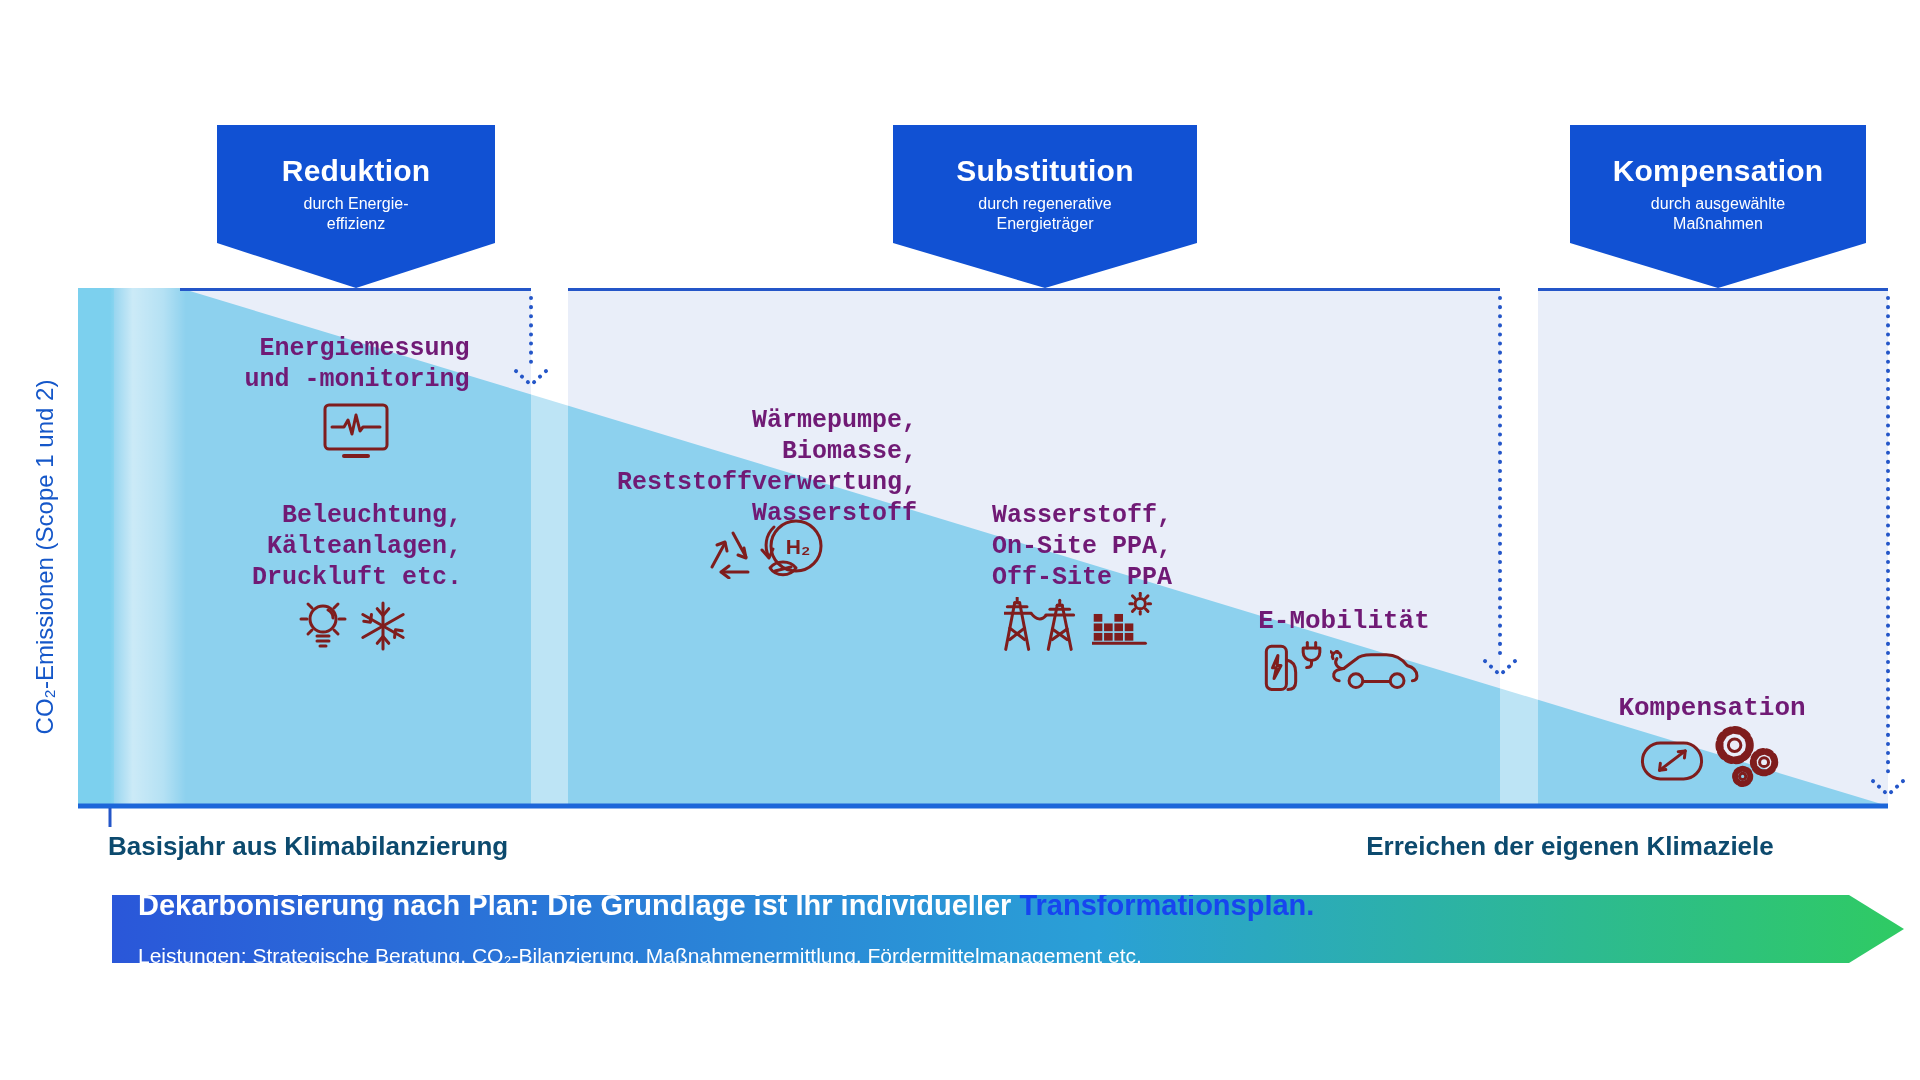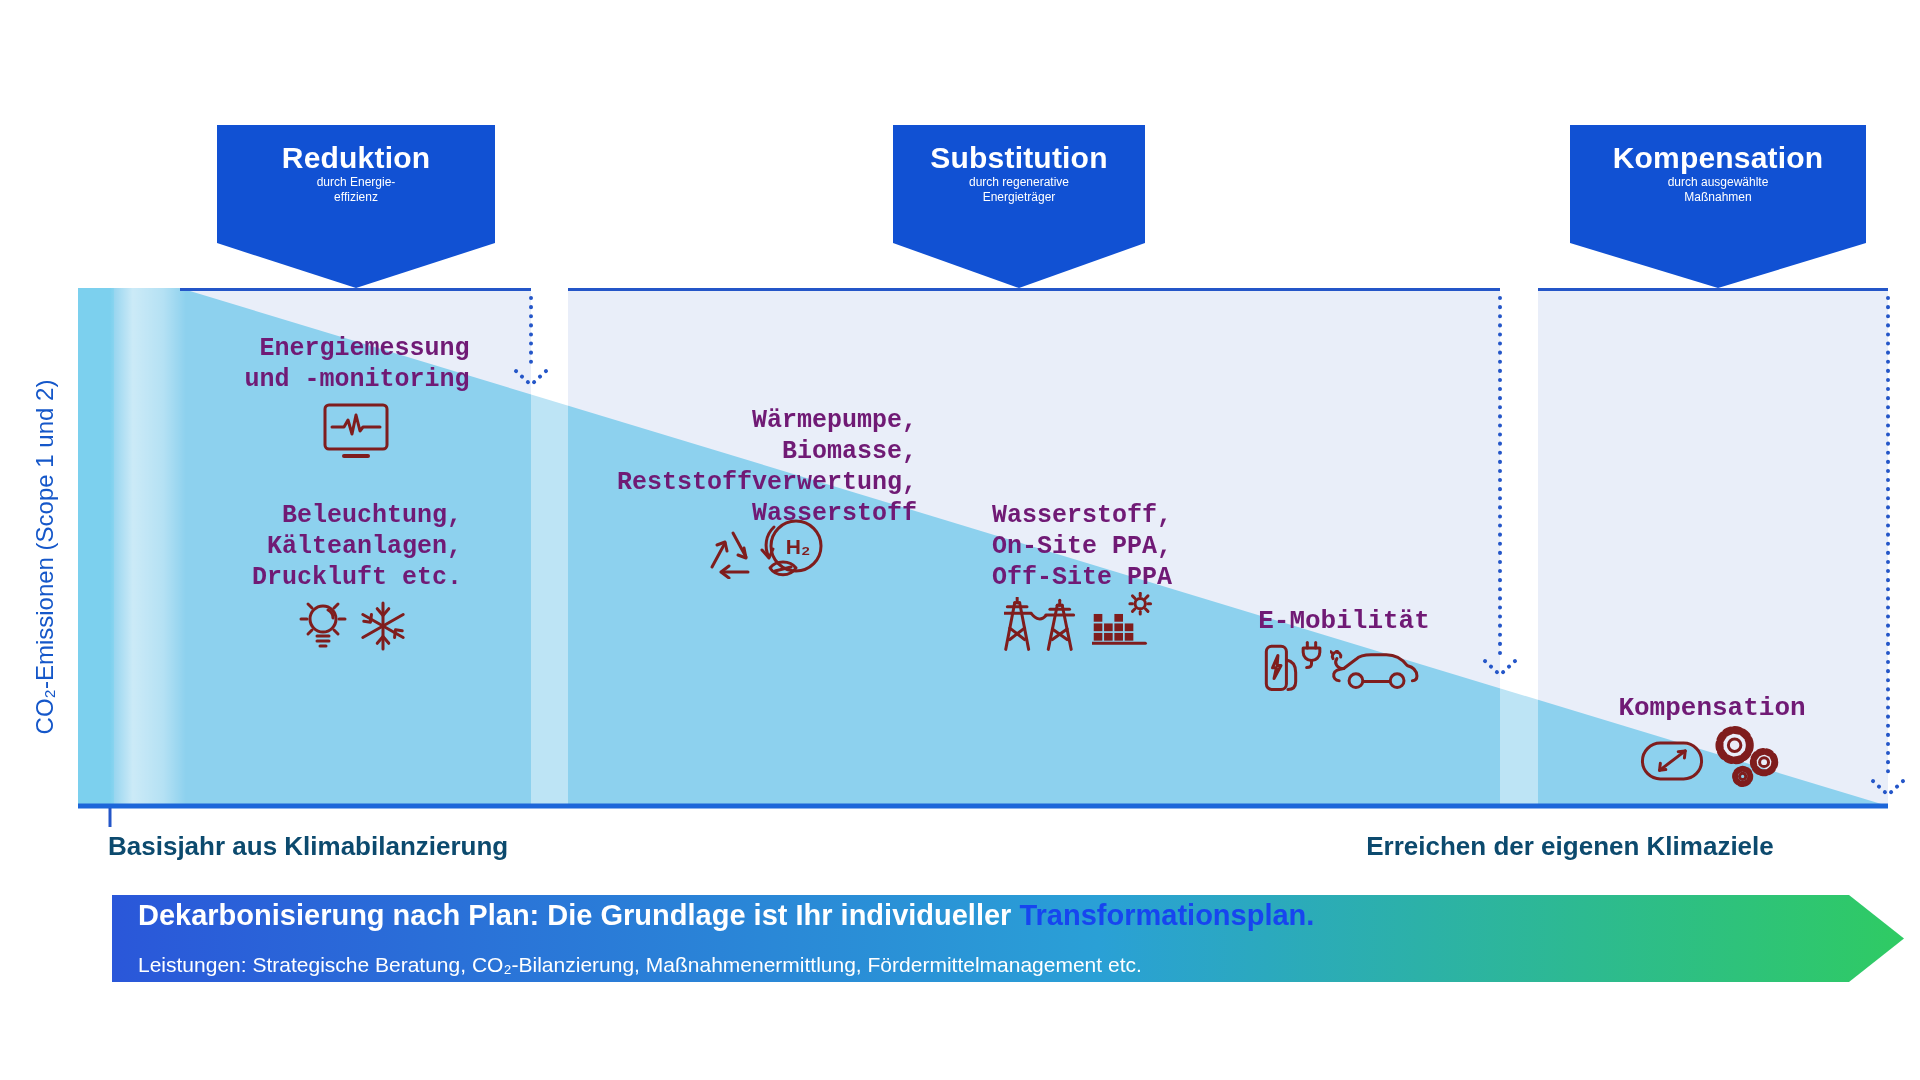--- a/index.html
+++ b/index.html
@@ -13,7 +13,7 @@
     clip-path:polygon(0 0,100% 0,100% 72.4%,50% 100%,0 72.4%);
     text-align:center;
   }
-  .phase-title{font-size:30px;font-weight:bold;margin-top:16px;letter-spacing:.2px;}
+  .phase-title{font-size:30px;font-weight:bold;margin-top:29px;letter-spacing:.2px;}
   .phase-sub{font-size:12px;line-height:1.28;white-space:pre-line;}
 
   

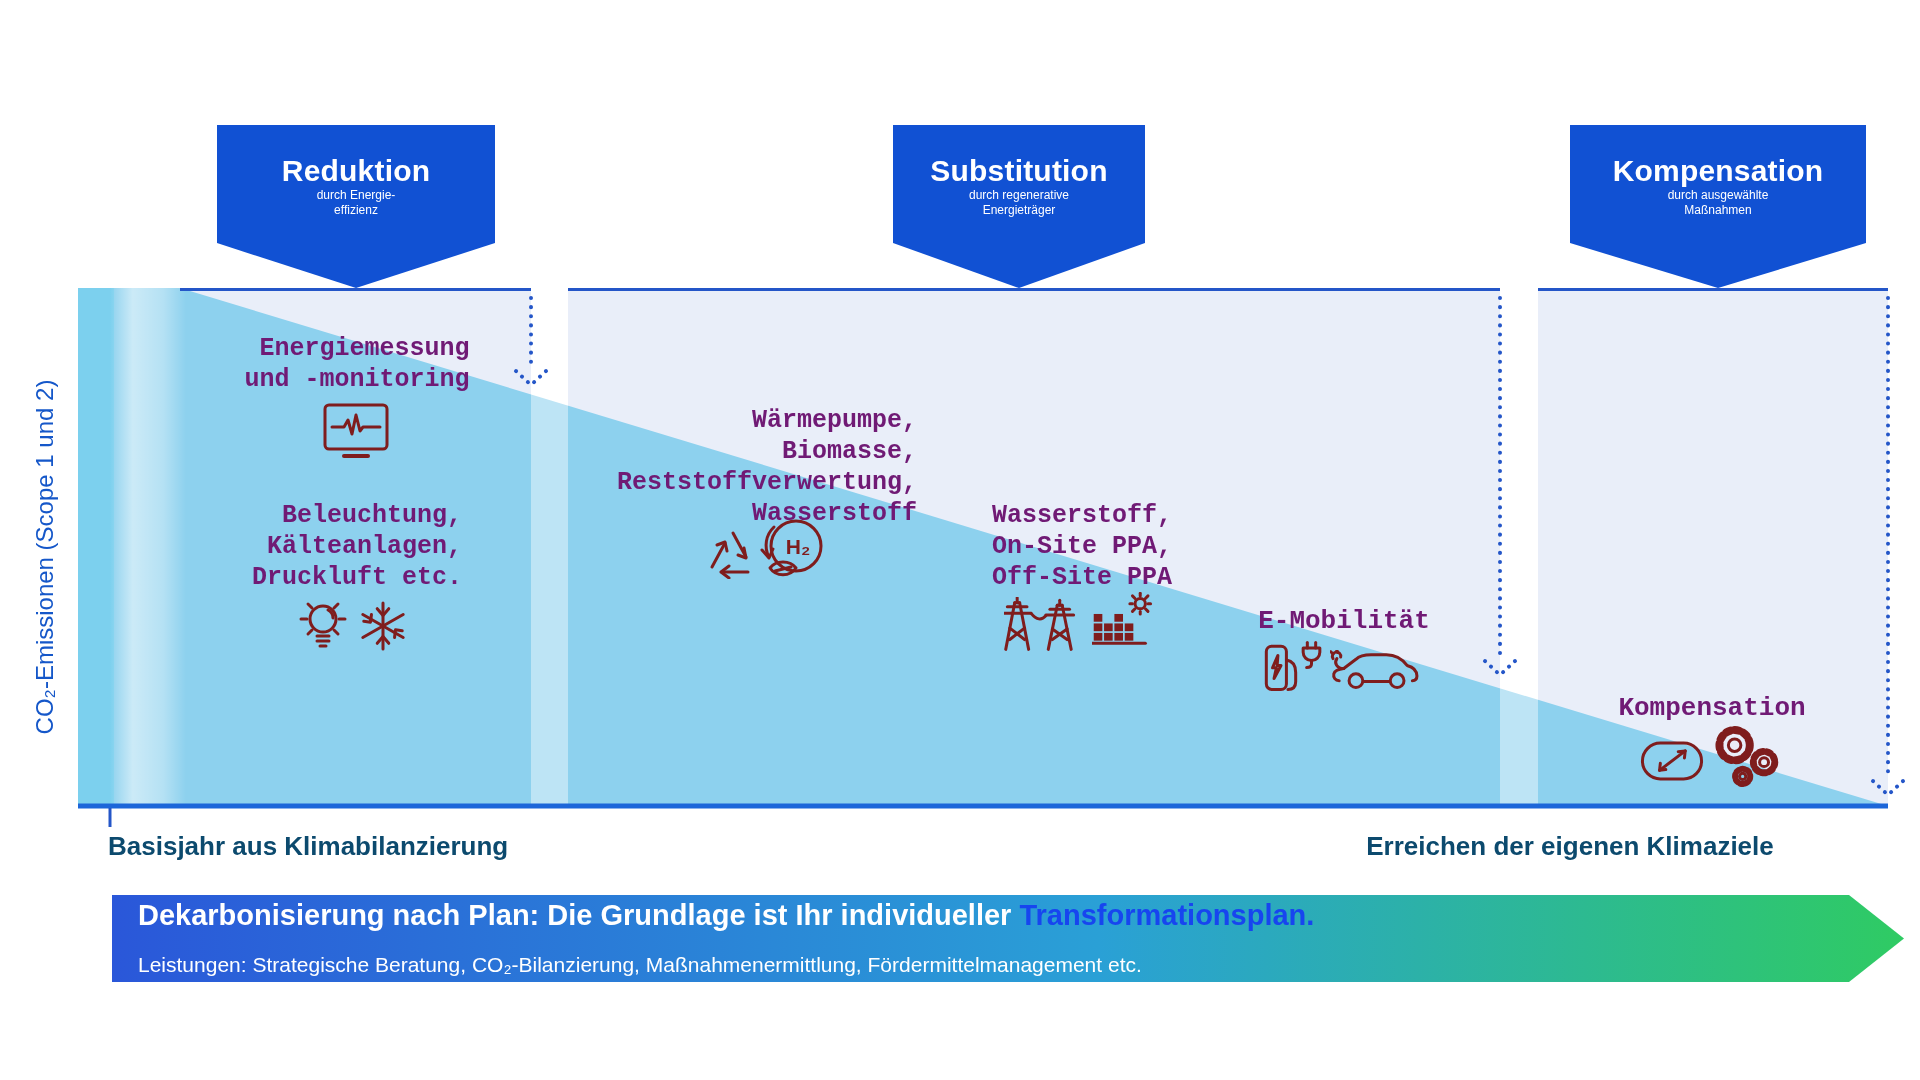--- a/index.html
+++ b/index.html
@@ -104,7 +104,7 @@
   <div class="phase-sub">durch Energie-
 effizienz</div>
 </div>
-<div class="phase-banner" style="left:893px;width:252px;">
+<div class="phase-banner" style="left:893px;width:304px;">
   <div class="phase-title">Substitution</div>
   <div class="phase-sub">durch regenerative
 Energieträger</div>

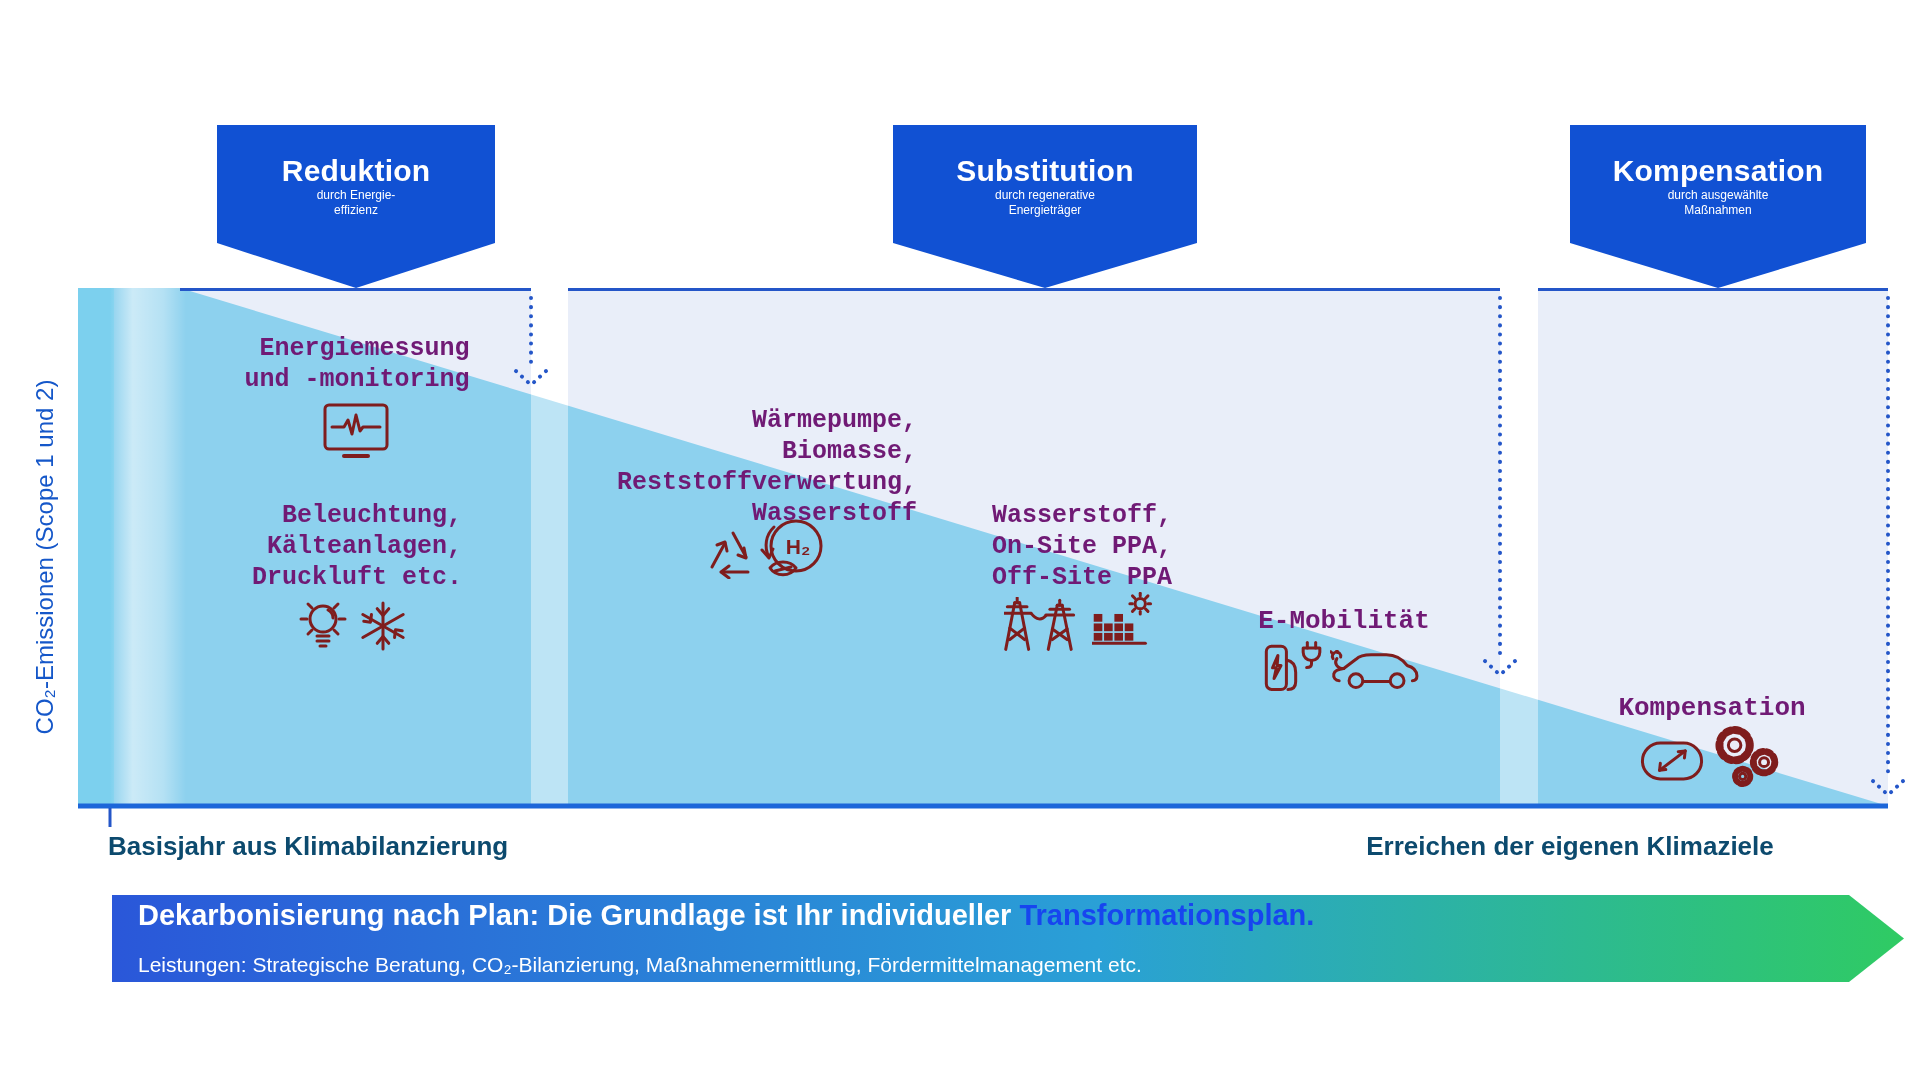--- a/index.html
+++ b/index.html
@@ -14,7 +14,7 @@
     text-align:center;
   }
   .phase-title{font-size:30px;font-weight:bold;margin-top:29px;letter-spacing:.2px;}
-  .phase-sub{font-size:12px;line-height:1.28;white-space:pre-line;}
+  .phase-sub{font-size:16px;line-height:1.28;margin-top:6px;white-space:pre-line;}
 
   
   .measure-label{

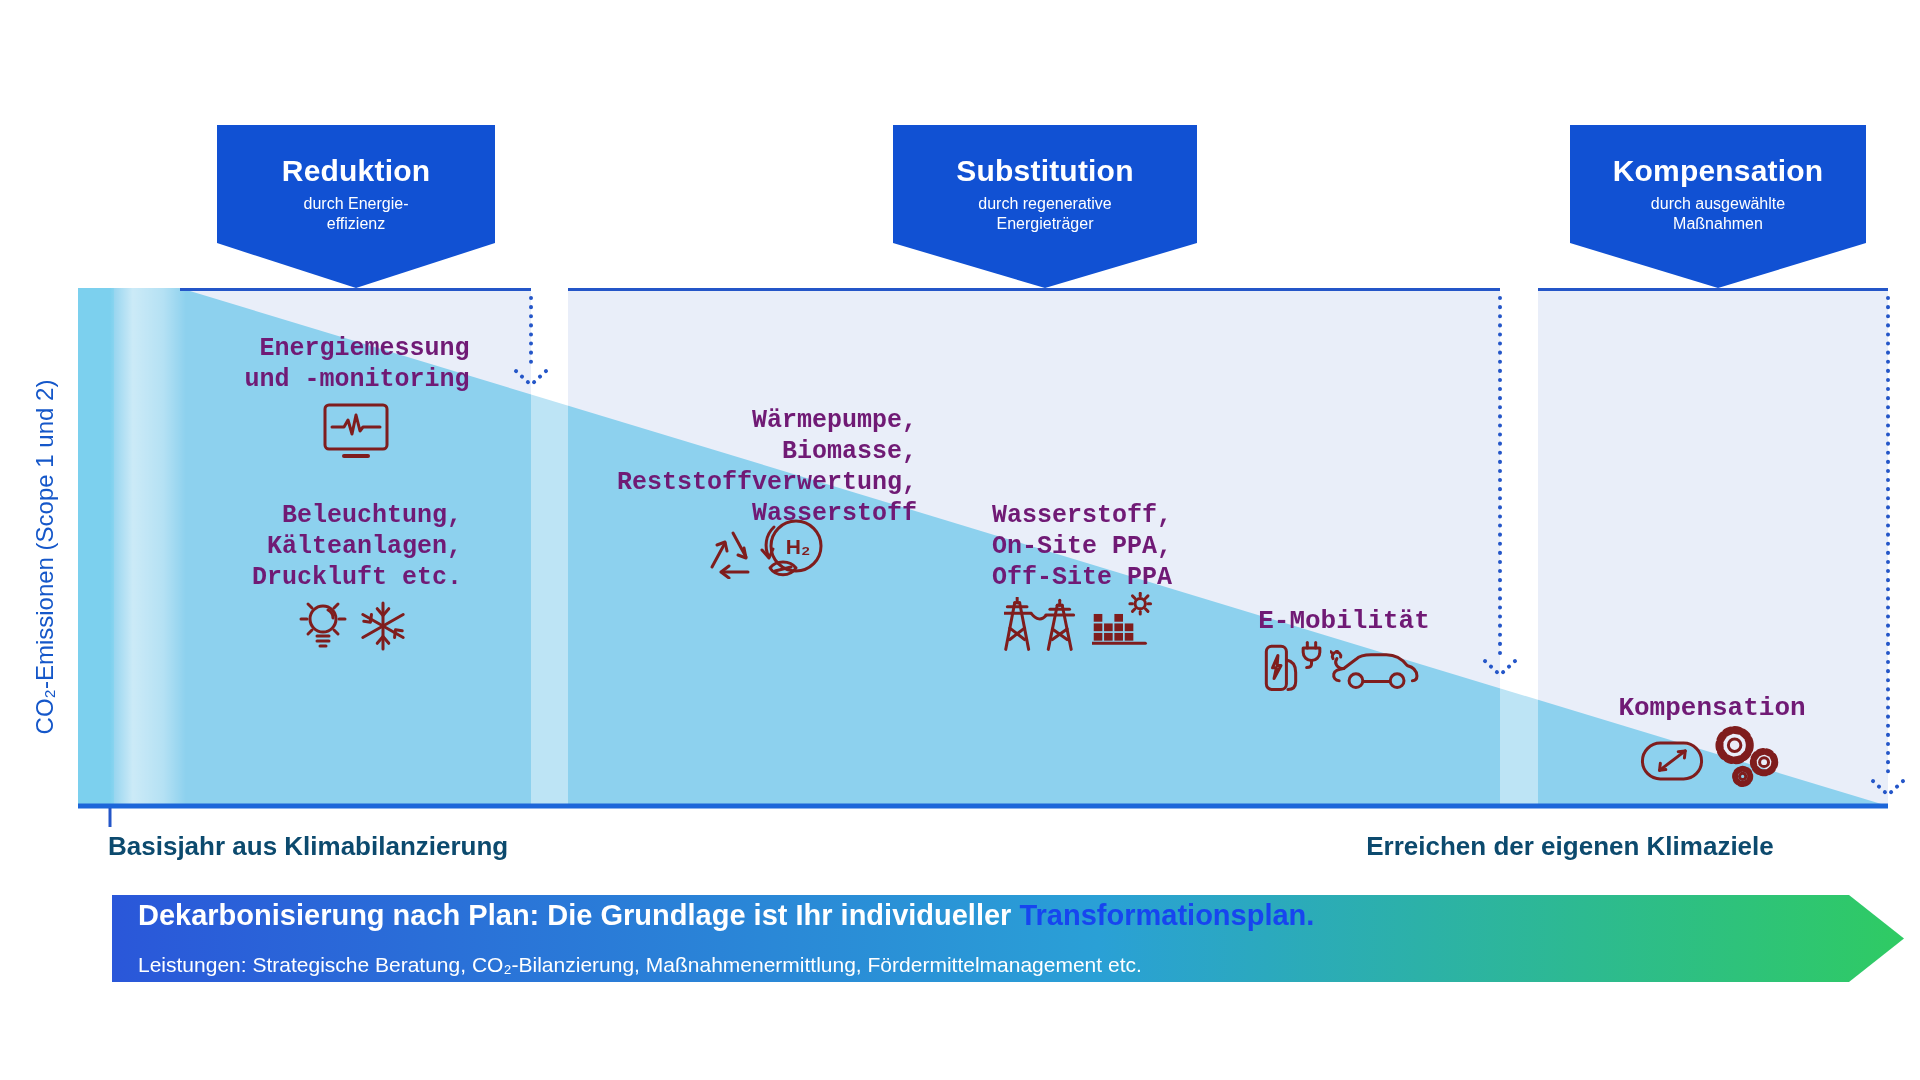--- a/index.html
+++ b/index.html
@@ -37,7 +37,7 @@
 
   
   .footer-banner{
-    position:absolute;left:112px;top:895px;width:1792px;height:87px;
+    position:absolute;left:112px;top:895px;width:1792px;height:68px;
     background:linear-gradient(90deg,#2a57d9 0%,#2aa0d6 55%,#2fcb63 100%);
     clip-path:polygon(0 0,calc(100% - 55px) 0,100% 50%,calc(100% - 55px) 100%,0 100%);
     color:#ffffff;display:flex;flex-direction:column;justify-content:center;

